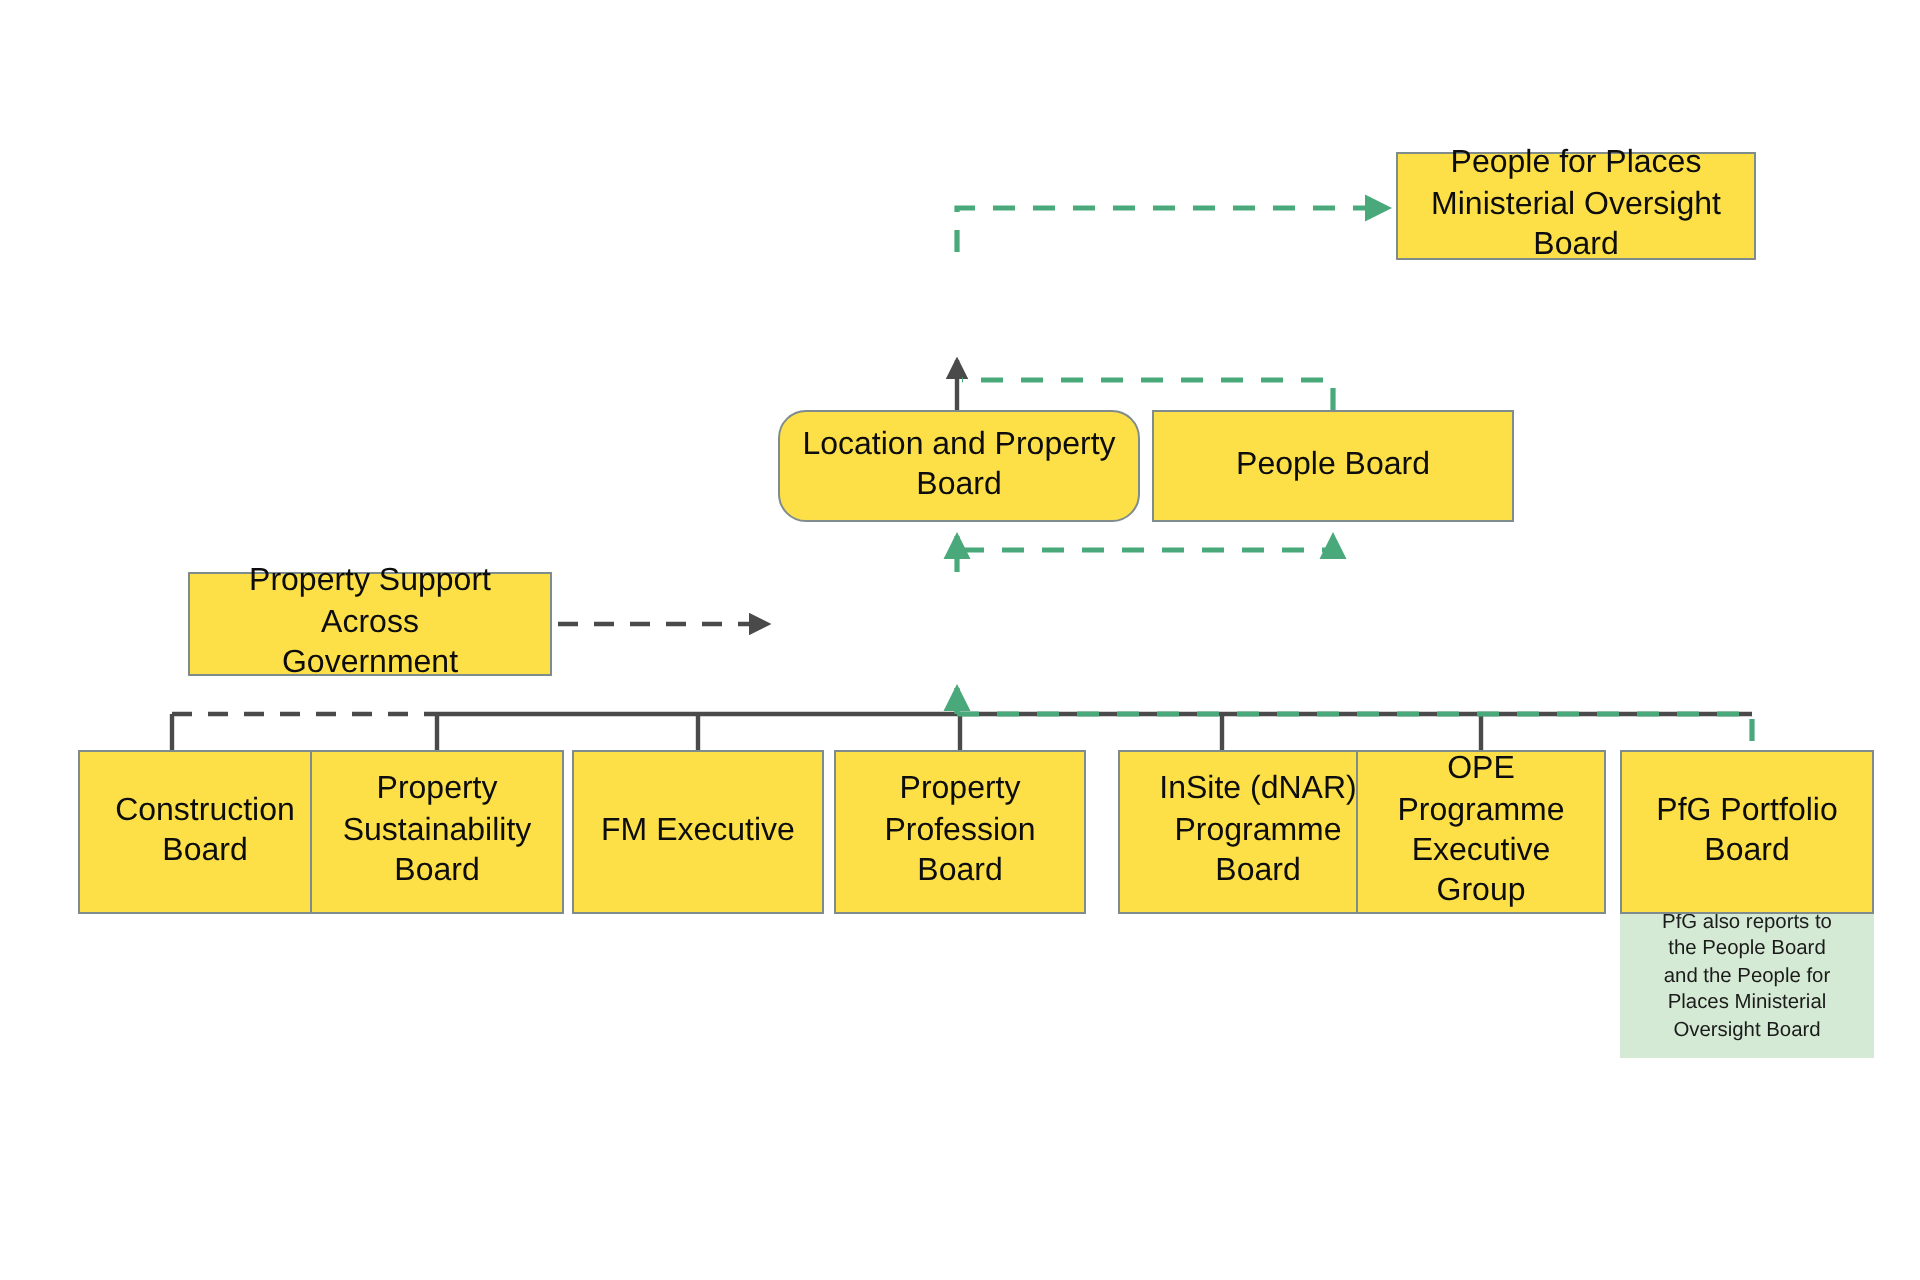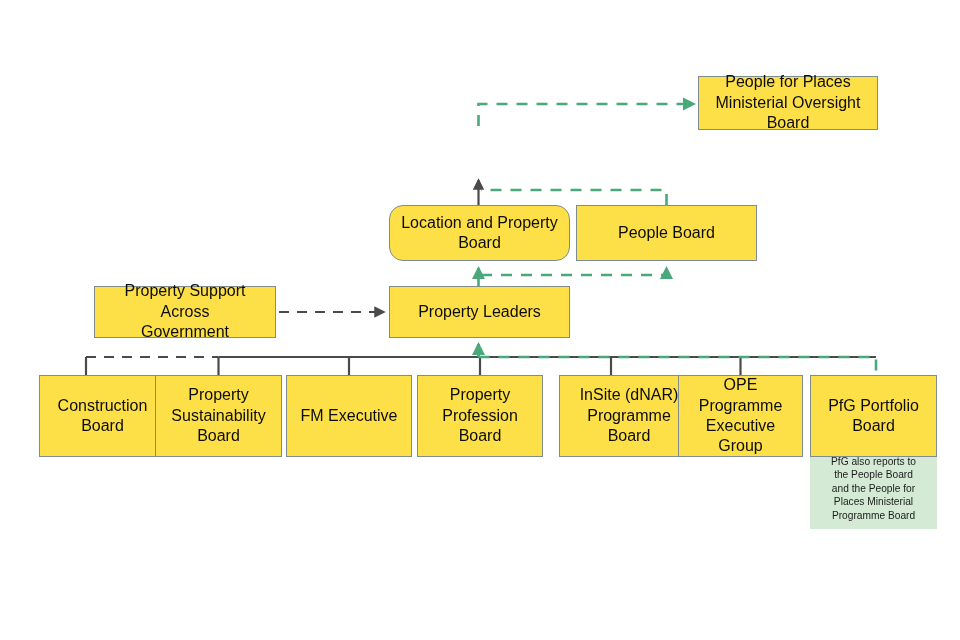--- a/index.html
+++ b/index.html
@@ -149,9 +149,6 @@
 Government</span>
   </div>
 
-  <div class="node" style="left:389px; top:286px; width:181px; height:52px;">
-    <span class="node-label">Property Leaders</span>
-  </div>
 
   <div class="node" style="left:39px; top:375px; width:127px; height:82px;">
     <span class="node-label">Construction

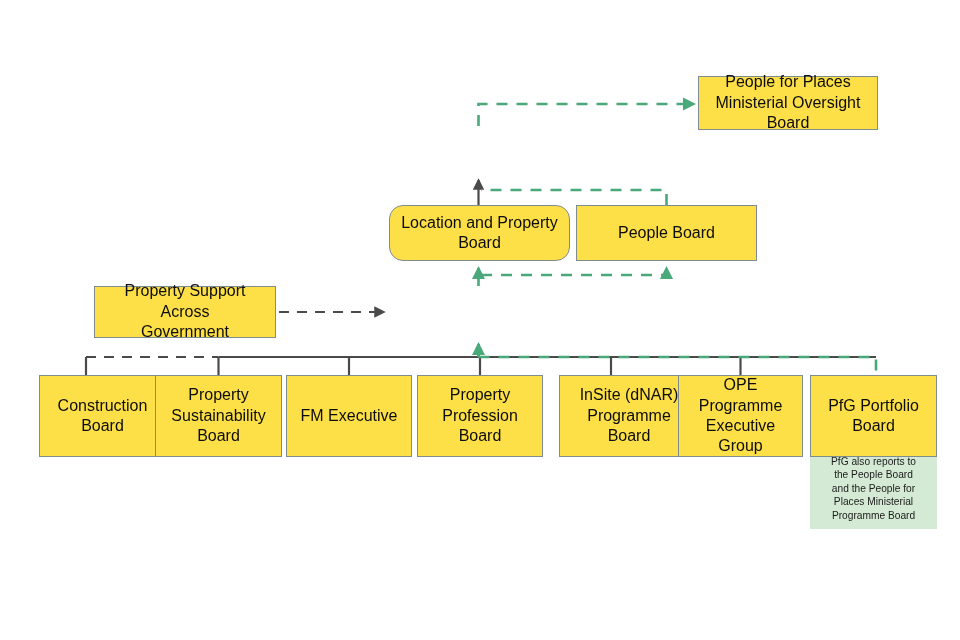--- a/index.html
+++ b/index.html
@@ -193,7 +193,7 @@
 the People Board
 and the People for
 Places Ministerial
-Programme Board</span>
+Oversight Board</span>
   </div>
 
 </div>

